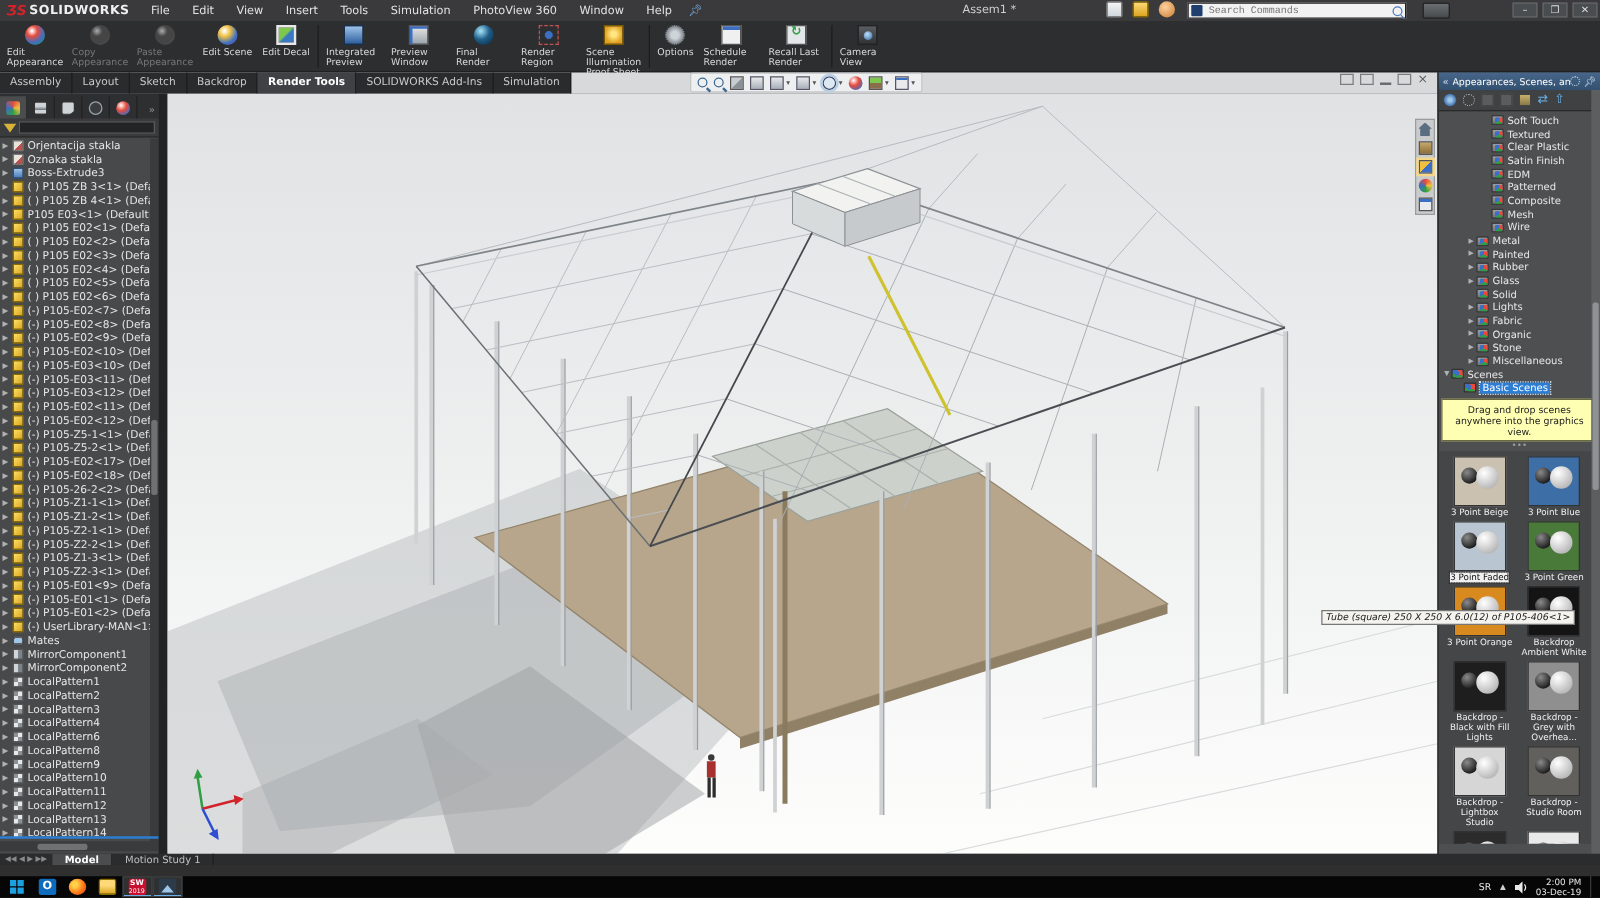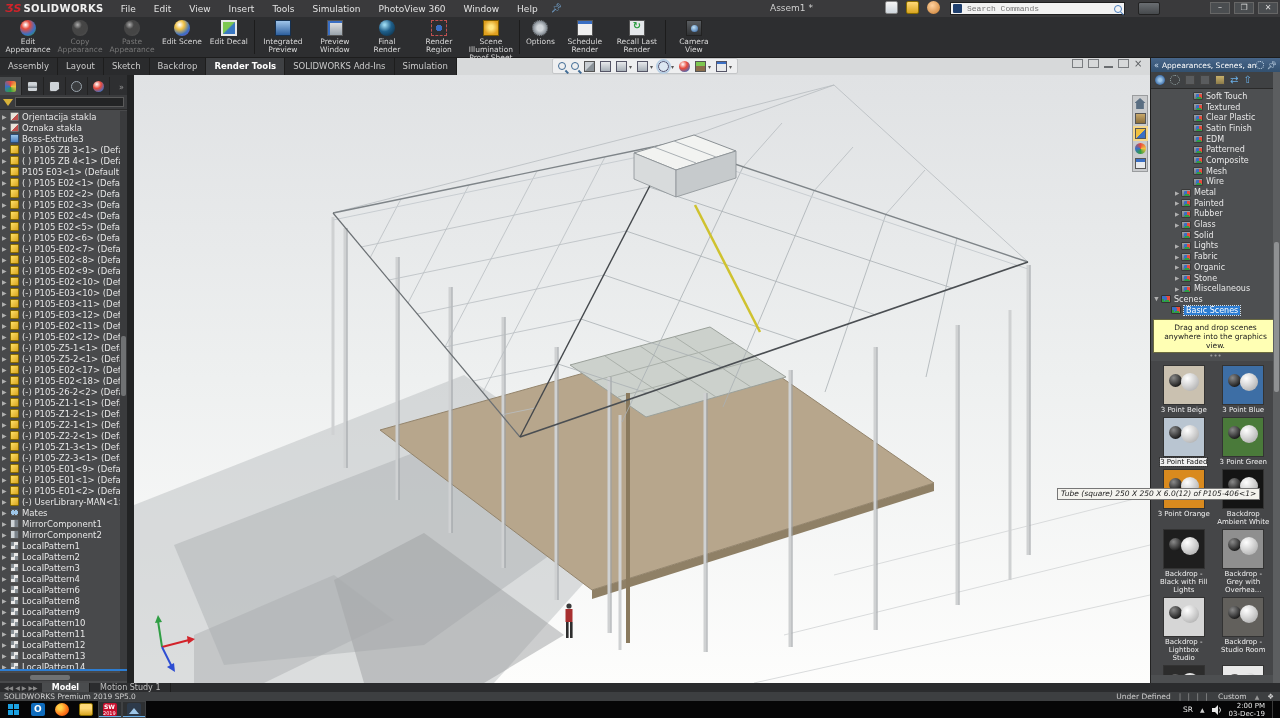--- a/index.html
+++ b/index.html
@@ -30,7 +30,7 @@
   .wbtn{width:20px;height:12px;border:1px solid #666;background:#4a4d50;color:#ddd;font-size:8px;line-height:10px;text-align:center;}
   
   .ribbon{position:absolute;left:0;top:17px;width:1280px;height:41px;background:#2d2e30;border-bottom:1px solid #1d1d1d;display:flex;align-items:stretch;padding-left:2px;}
-  .rbtn{display:flex;flex-direction:column;align-items:center;justify-content:flex-start;padding:3px 4px 1px;min-width:34px;max-width:52px;color:#d8d8d8;font-size:7.5px;line-height:8px;text-align:center;}
+  .rbtn{display:flex;flex-direction:column;align-items:center;justify-content:flex-start;padding:3px 4px 1px;min-width:34px;max-width:52px;color:#d8d8d8;font-size:7.5px;line-height:8px;text-align:left;}
   .rbtn .ric{width:16px;height:16px;margin-bottom:2px;flex:none;}
   .rbtn.disabled{color:#777;}
   .rbtn.disabled .ric{filter:grayscale(1) brightness(.65);}

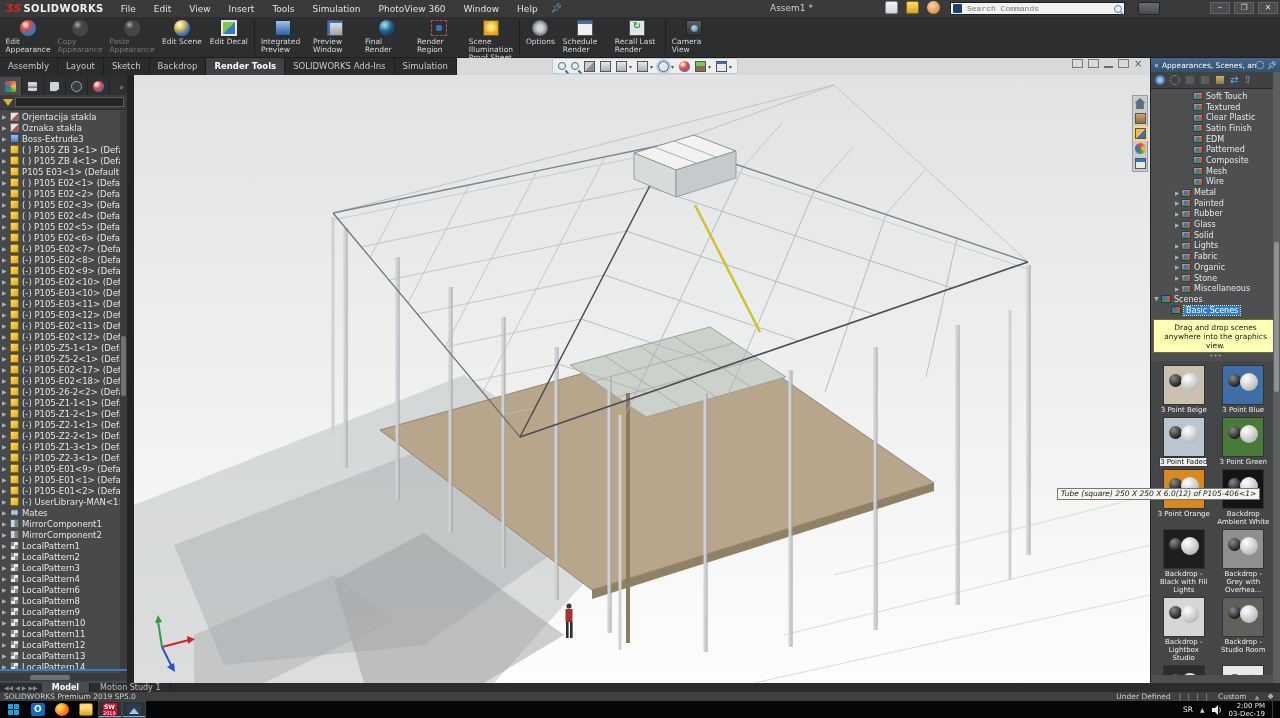--- a/index.html
+++ b/index.html
@@ -1078,16 +1078,6 @@
 
   </div>
 
-  <div class="statusbar">
-    <span class="sb-left">SOLIDWORKS Premium 2019 SP5.0</span>
-    <div class="sb-right">
-      <span>Under Defined</span>
-      <span class="sb-bars">| | | |</span>
-      <span>Custom</span>
-      <span class="sb-caret">▲</span>
-      <span>❖</span>
-    </div>
-  </div>
 
   <div class="taskbar">
     <div class="startbtn">

